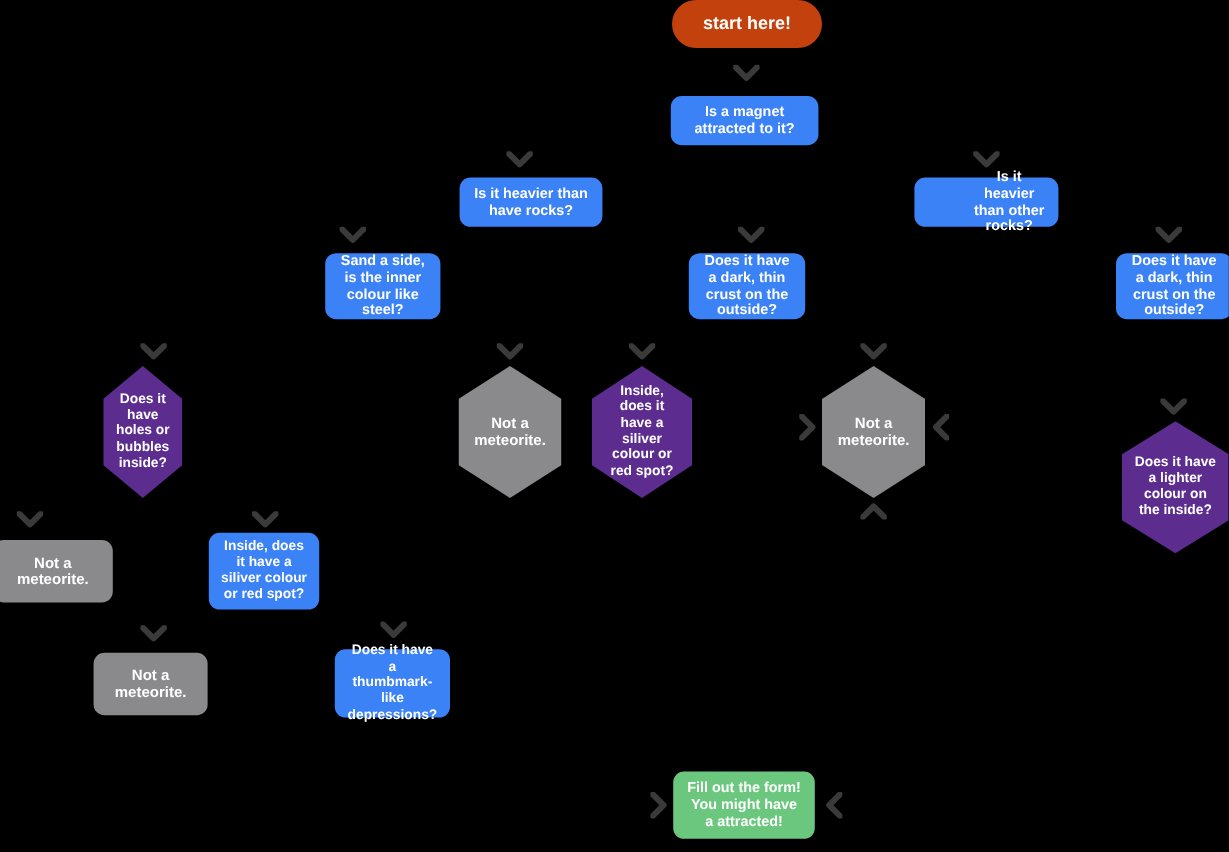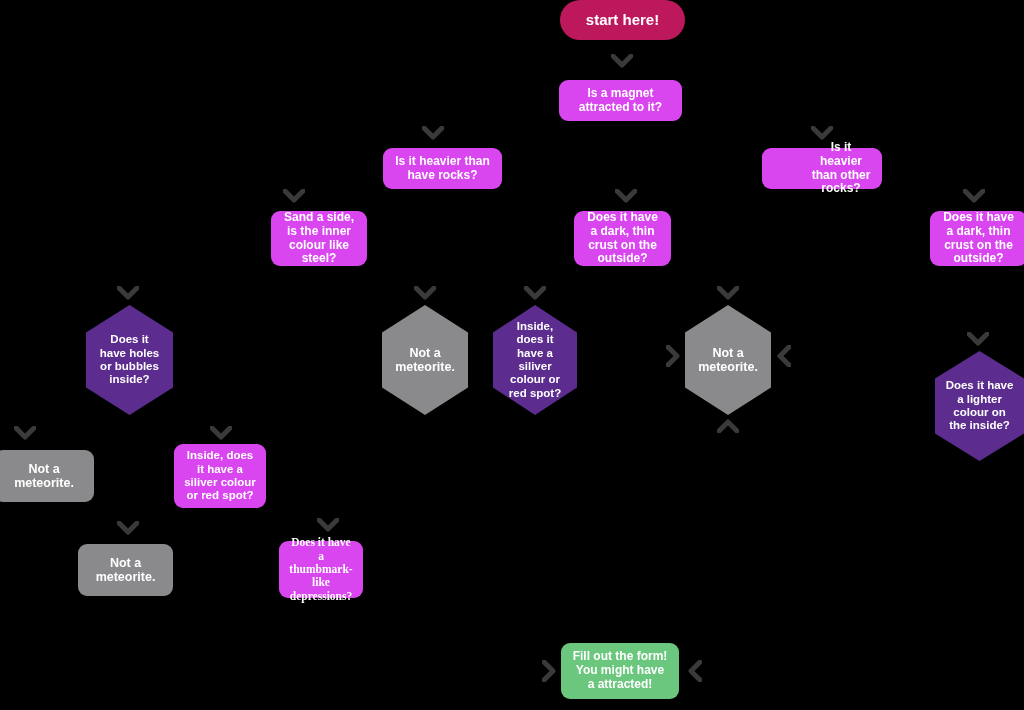--- a/index.html
+++ b/index.html
@@ -50,7 +50,7 @@
   }
 
   
-  .c-orange { background: #be185d; border-radius: 20px; }
+  .c-orange { background: #c2410c; border-radius: 20px; }
   .c-purple { background: #d946ef; align-items: center; }
   .c-purple-light { background: #5c2d8e; }
   .c-gray   { background: #8a8a8d; }

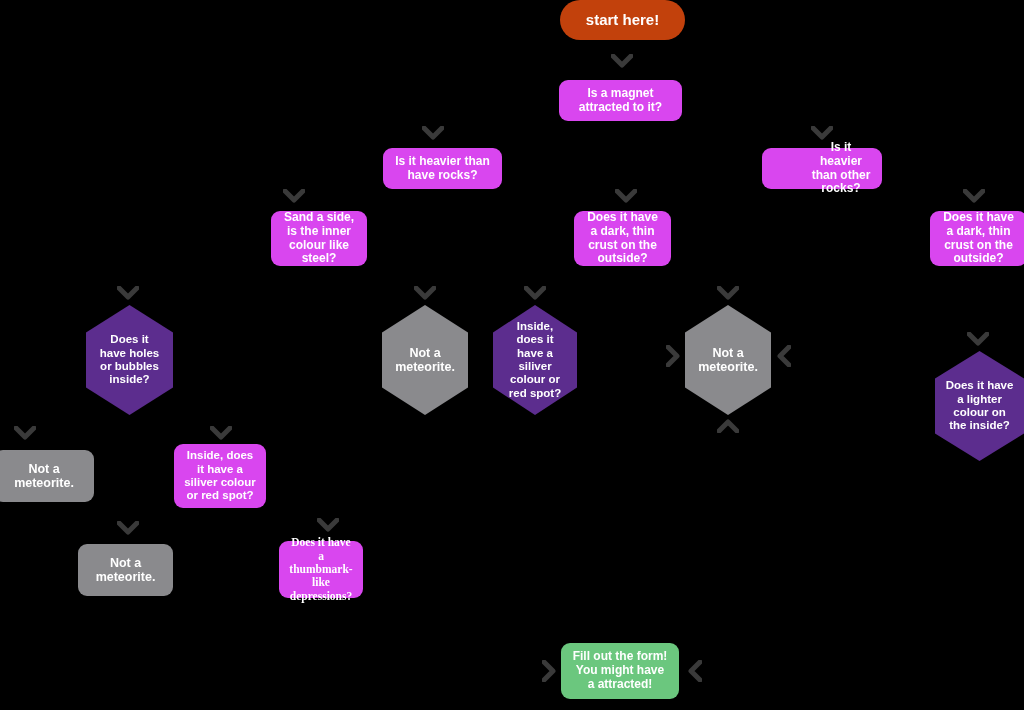--- a/index.html
+++ b/index.html
@@ -51,7 +51,7 @@
 
   
   .c-orange { background: #c2410c; border-radius: 20px; }
-  .c-purple { background: #d946ef; align-items: center; }
+  .c-purple { background: #3b82f6; align-items: center; }
   .c-purple-light { background: #5c2d8e; }
   .c-gray   { background: #8a8a8d; }
   .c-green  { background: #6bc77e; }

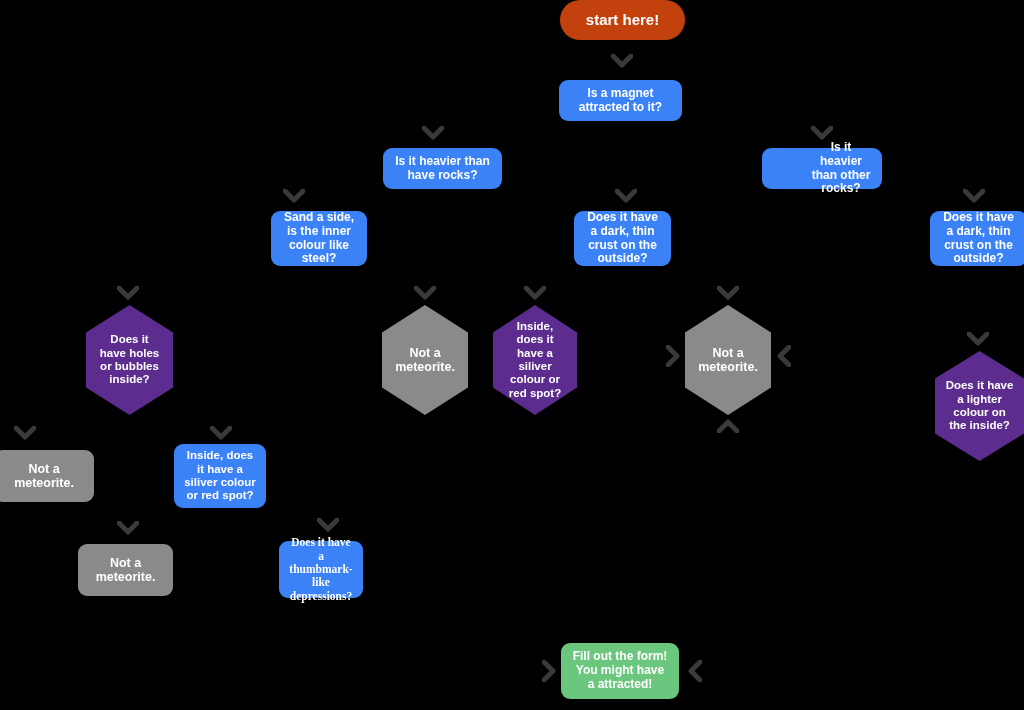--- a/index.html
+++ b/index.html
@@ -194,7 +194,7 @@
     <div class="node rect c-purple" style="left: 930px; top: 211px; width: 97px; height: 55px; font-size: 12px; color: rgb(255, 255, 255);">
       <span class="label">Does it have a dark, thin crust on the outside?</span>
     </div>
-    <div class="node hex c-purple-light" style="left: 86px; top: 305px; width: 87px; height: 110px; font-size: 11.5px; color: rgb(255, 255, 255);">
+    <div class="node hex c-purple-light" style="left: 86px; top: 305px; width: 66px; height: 110px; font-size: 11.5px; color: rgb(255, 255, 255);">
       <span class="label">Does it have holes or bubbles inside?</span>
     </div>
     <div class="node hex c-gray" style="left: 382px; top: 305px; width: 86px; height: 110px; font-size: 12.5px; color: rgb(255, 255, 255);">

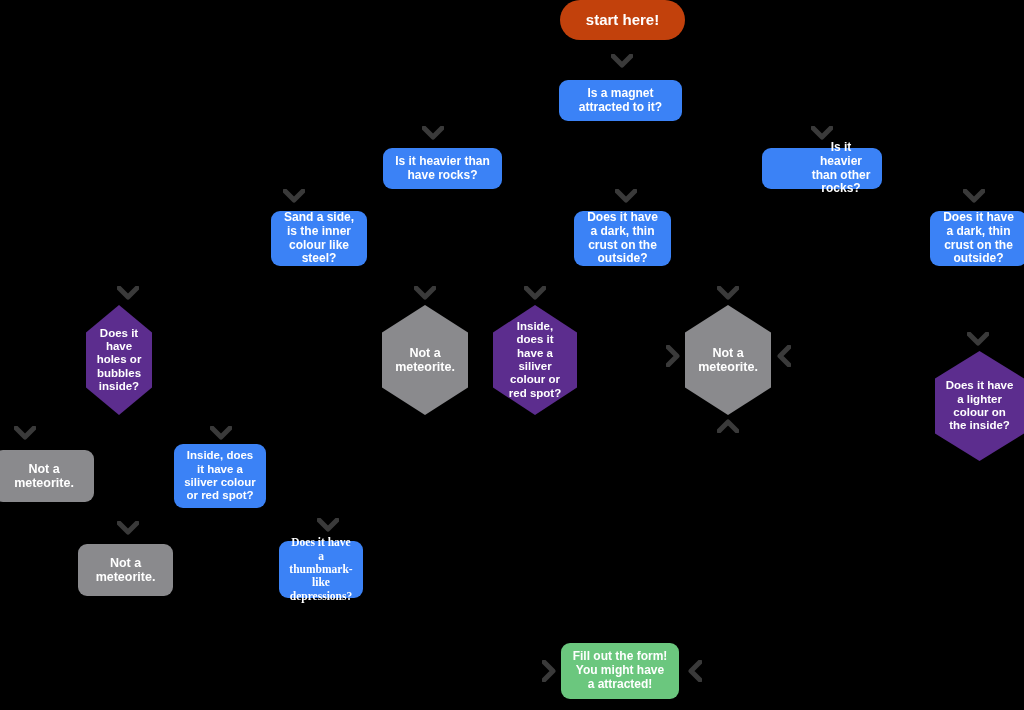--- a/index.html
+++ b/index.html
@@ -218,7 +218,7 @@
     <div class="node rect c-gray" style="left: 78px; top: 544px; width: 95px; height: 52px; font-size: 12.5px; color: rgb(255, 255, 255);">
       <span class="label">Not a meteorite.</span>
     </div>
-    <div class="node rect c-purple" style="left: 279px; top: 541px; width: 84px; height: 57px; font-size: 11.5px; color: rgb(255, 255, 255); font-family: Liberation Serif, serif;">
+    <div class="node rect c-purple" style="left: 279px; top: 541px; width: 96px; height: 57px; font-size: 11.5px; color: rgb(255, 255, 255);">
       <span class="label">Does it have a thumbmark-like depressions?</span>
     </div>
     <div class="node rect c-green" style="left: 561px; top: 643px; width: 118px; height: 56px; font-size: 12px; color: rgb(255, 255, 255);">

